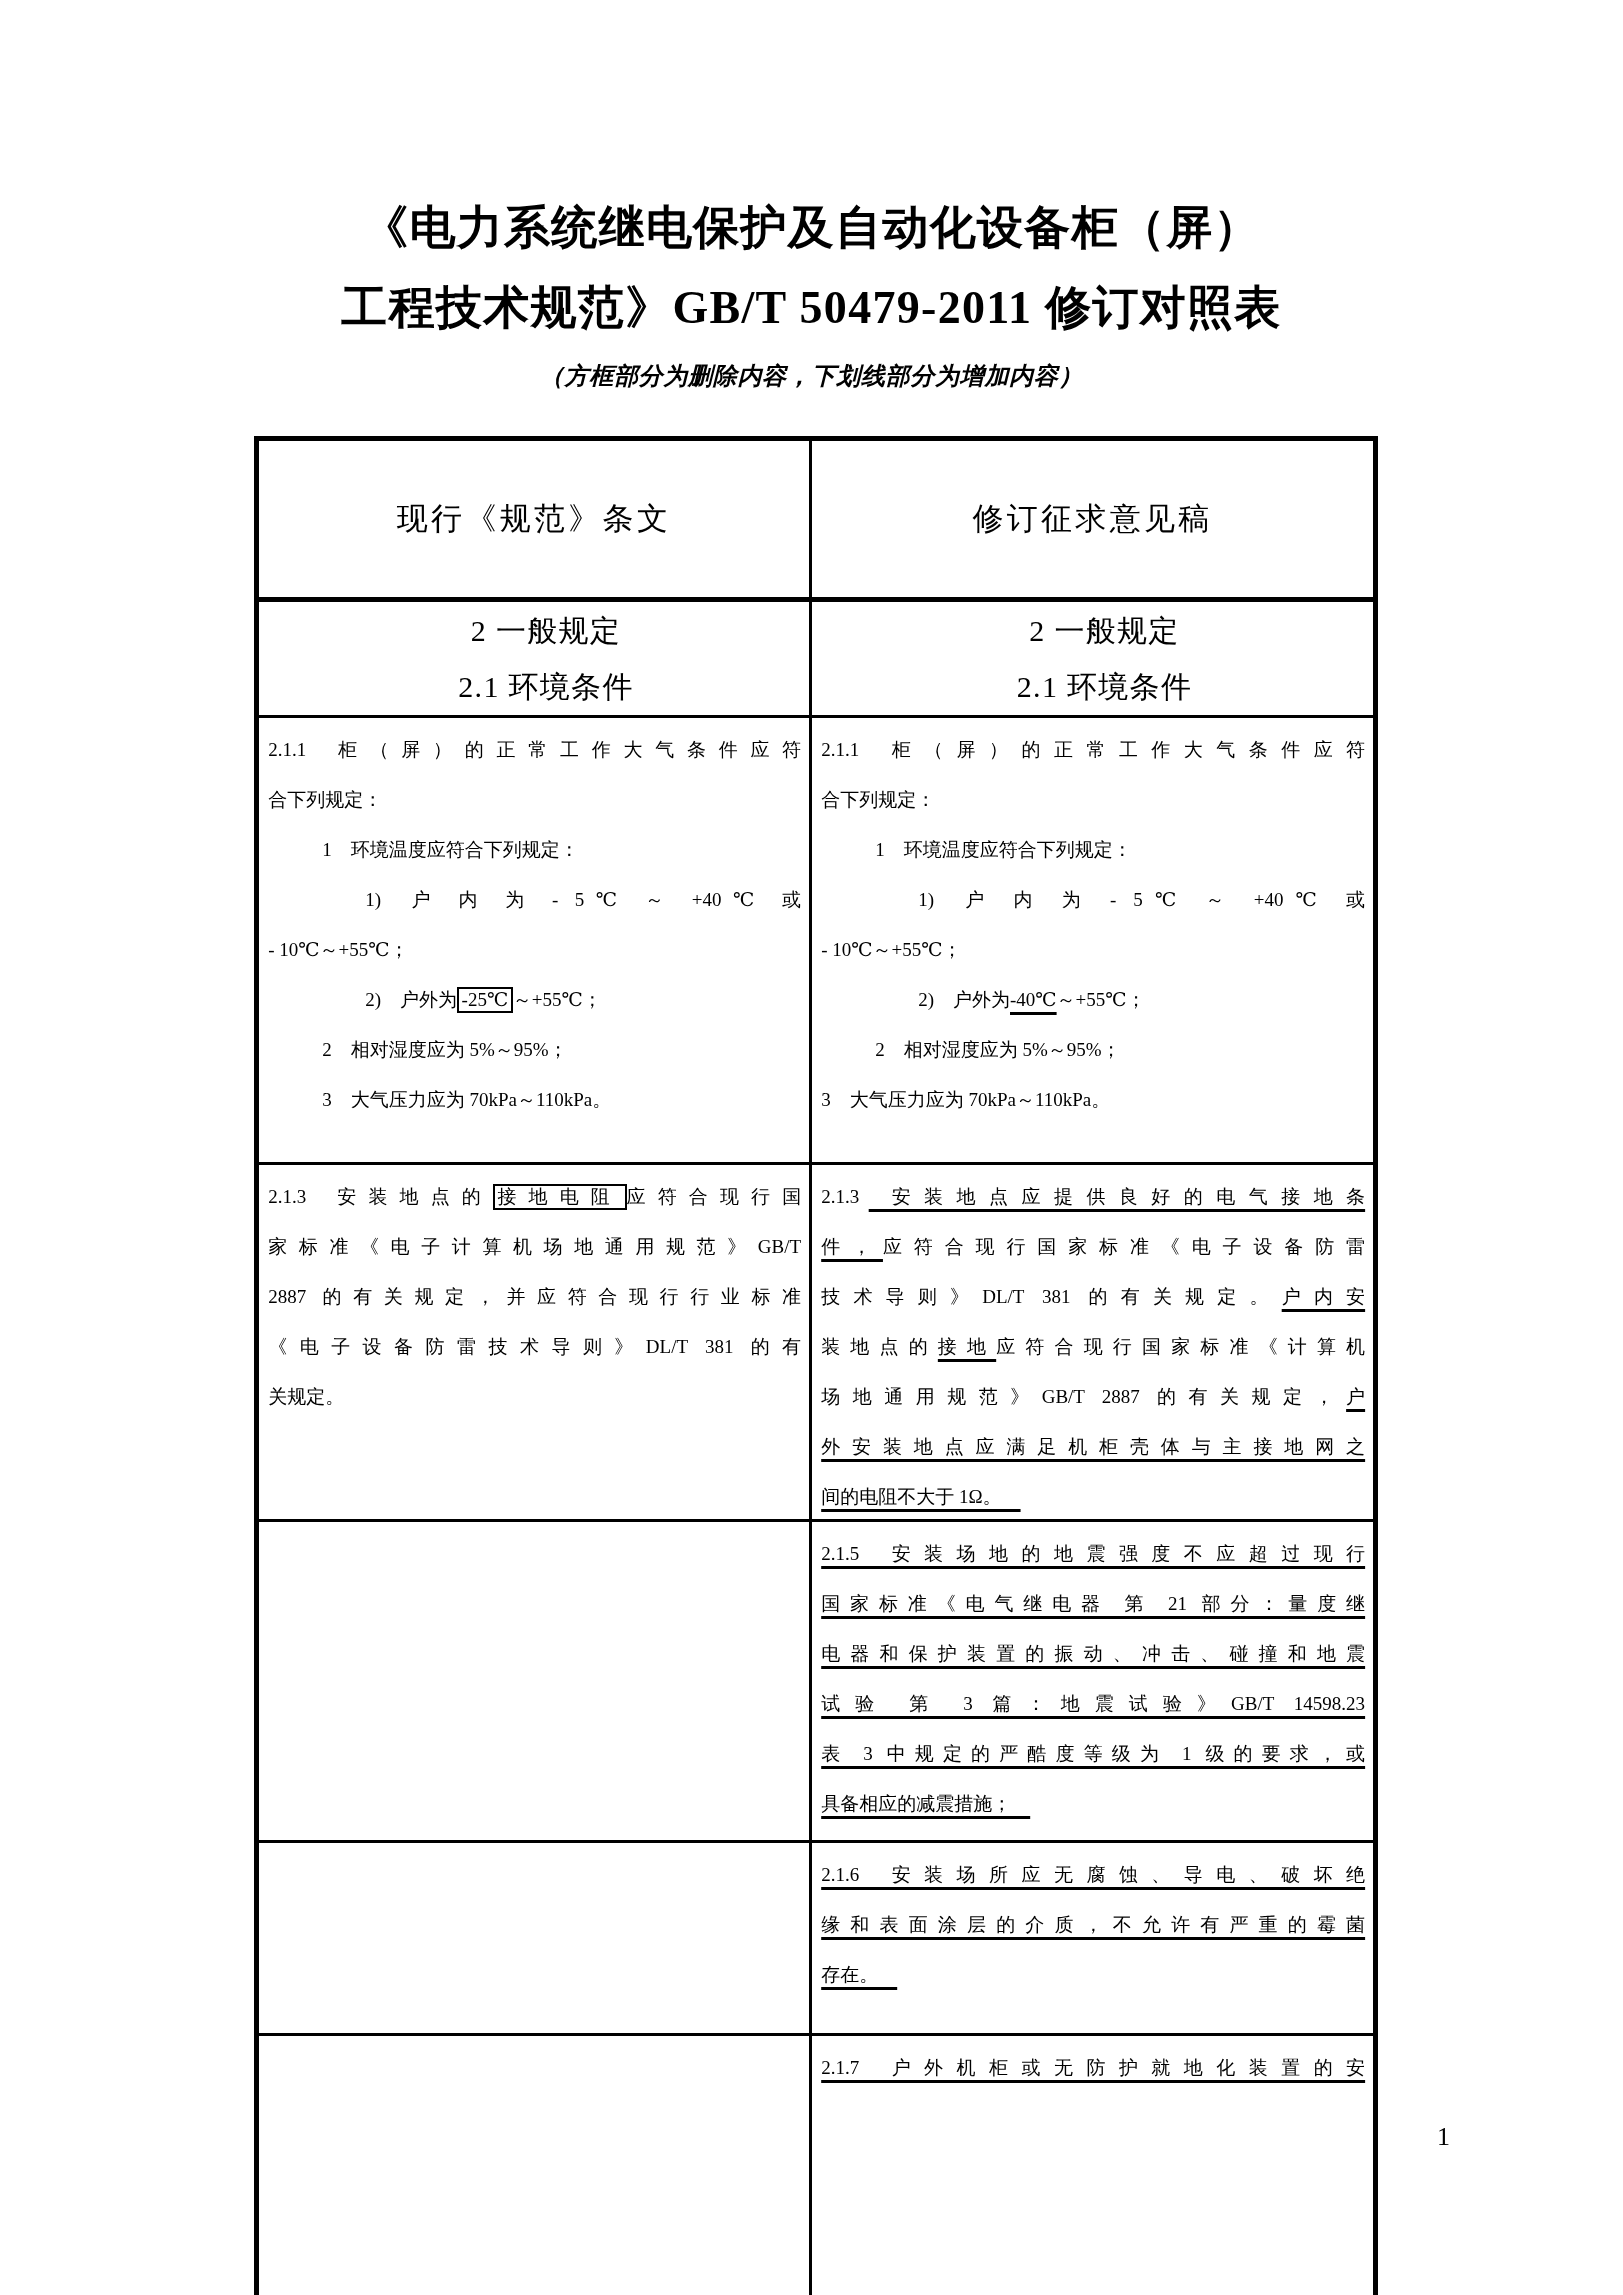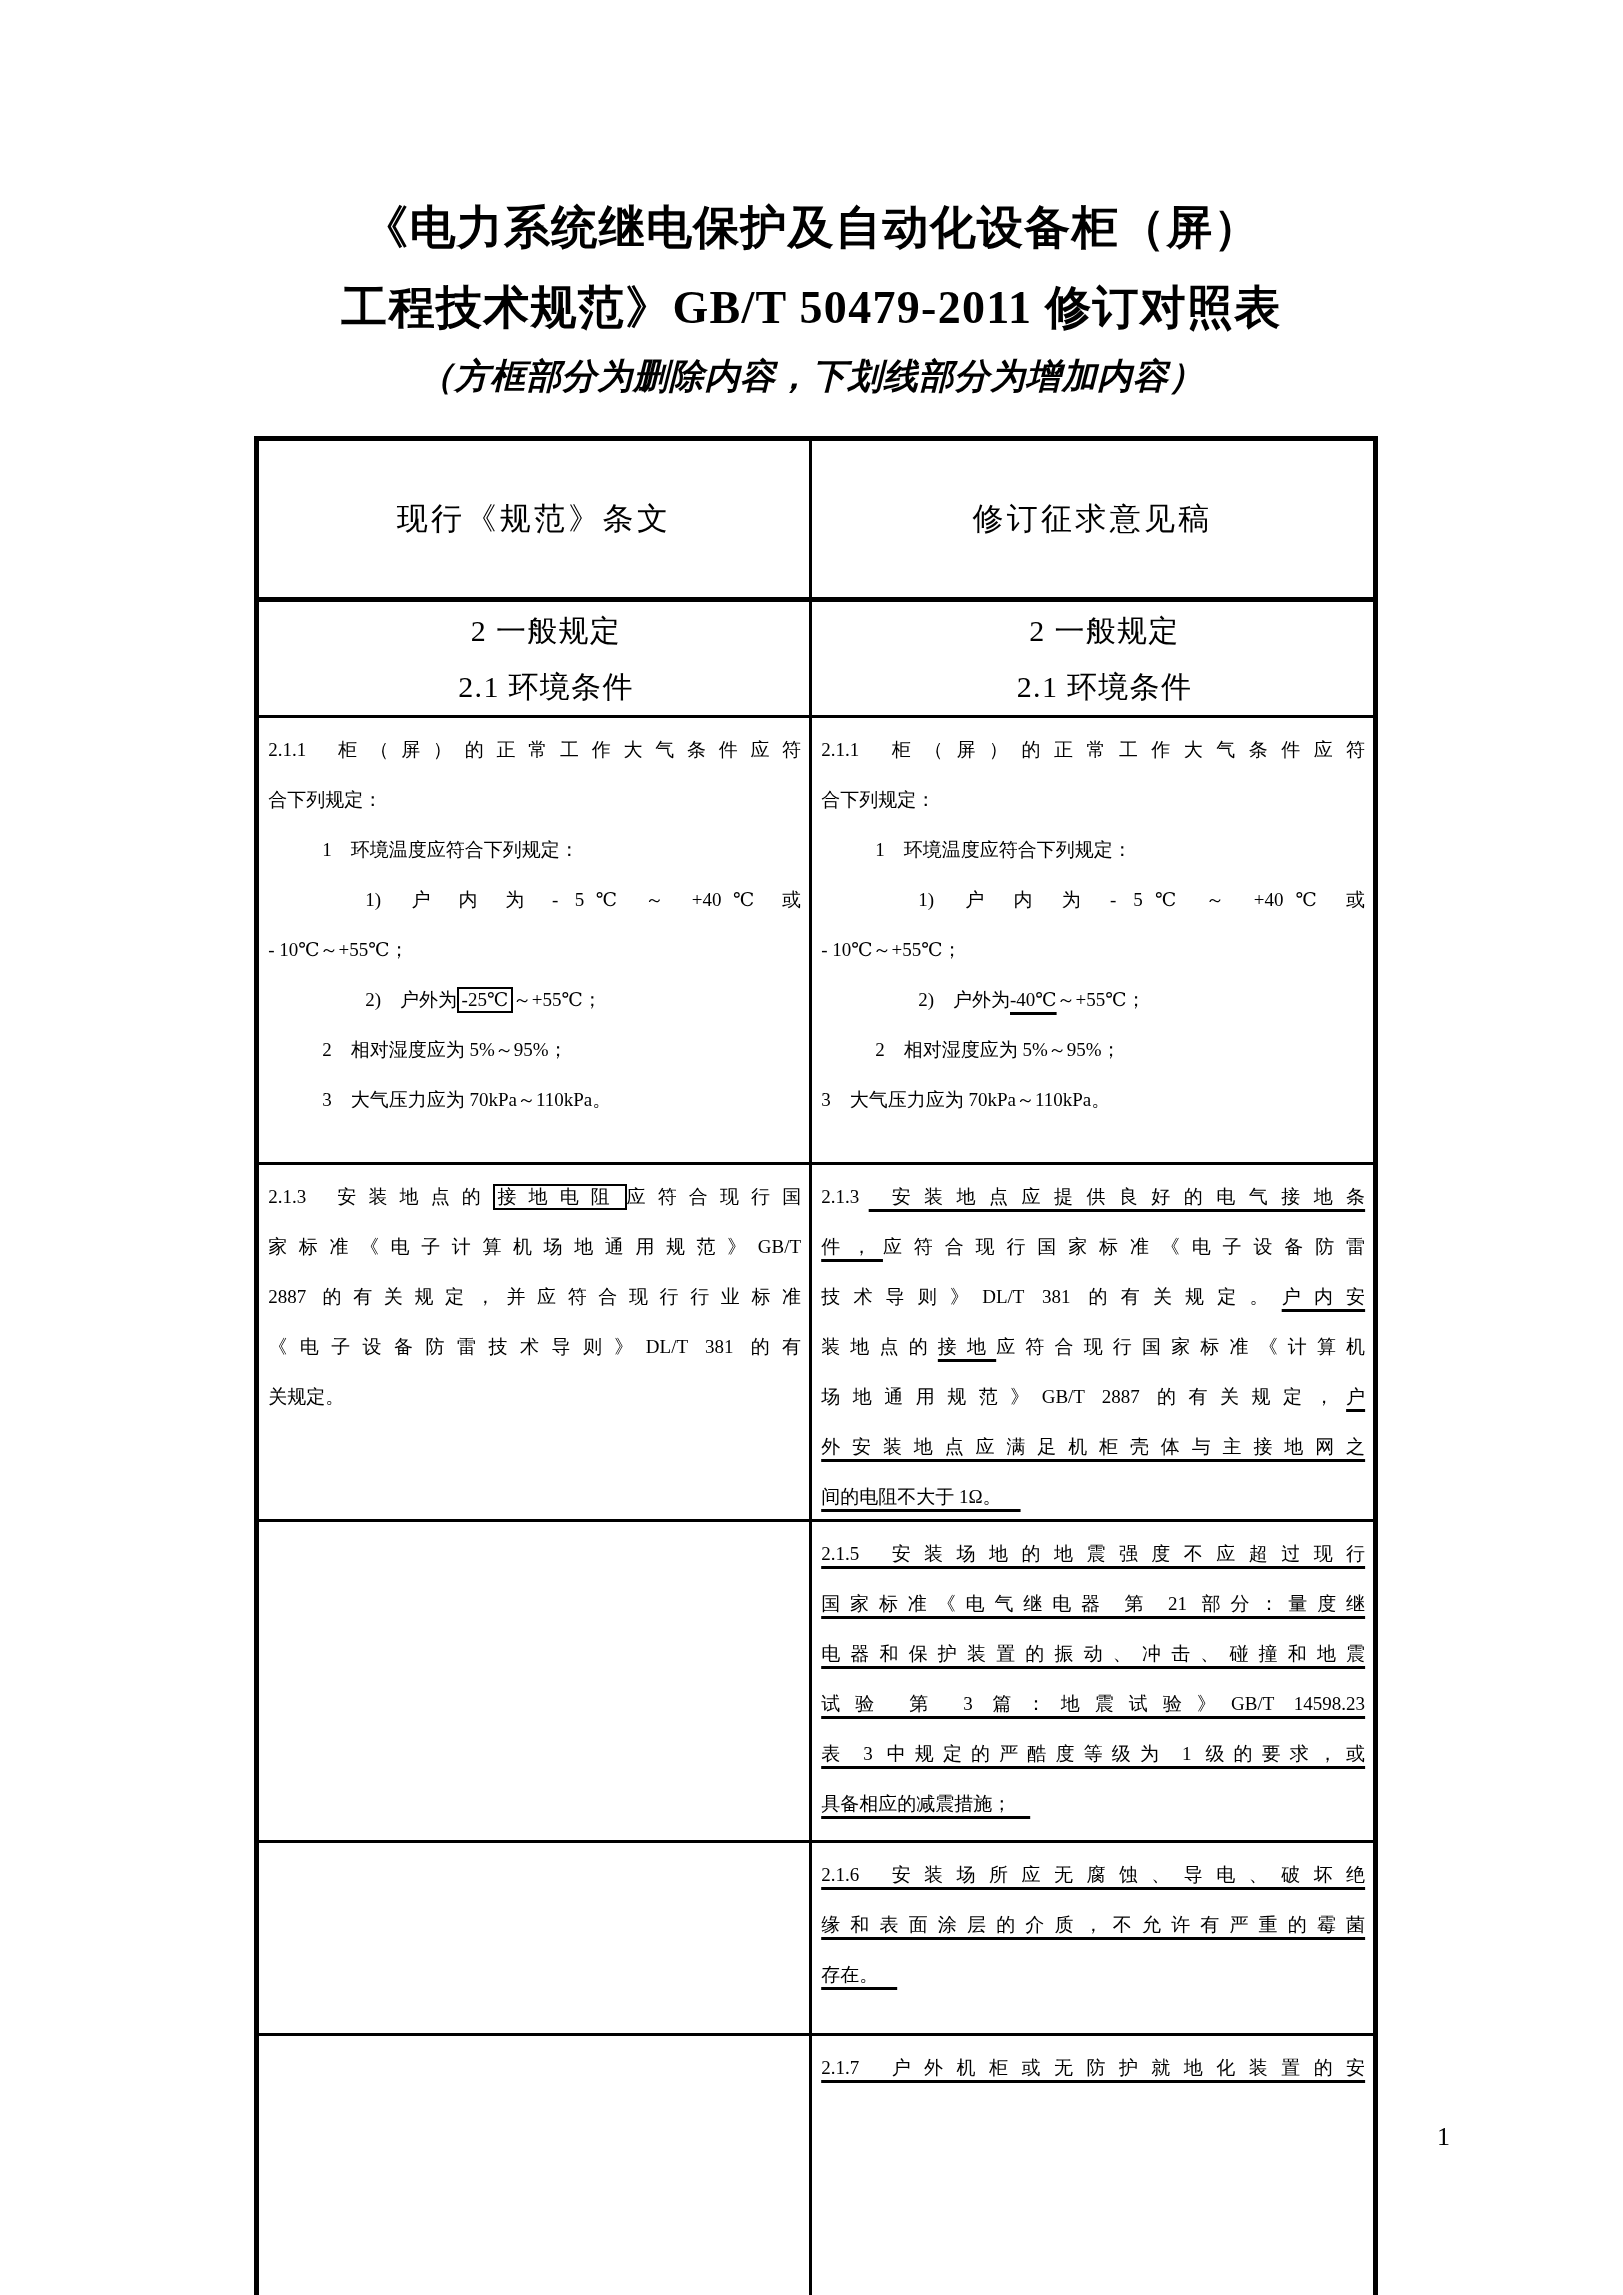--- a/index.html
+++ b/index.html
@@ -13,7 +13,7 @@
   }
   .subtitle{
     position:absolute;top:353px;left:0;right:0;text-align:center;
-    font-size:35px;font-weight:700;font-style:italic;line-height:47px;letter-spacing:0.7px;
+    font-size:24px;font-weight:700;font-style:italic;line-height:47px;letter-spacing:0.7px;
   }
   .cmp-table{
     position:absolute;left:254px;top:436px;width:1124px;height:2052px;

